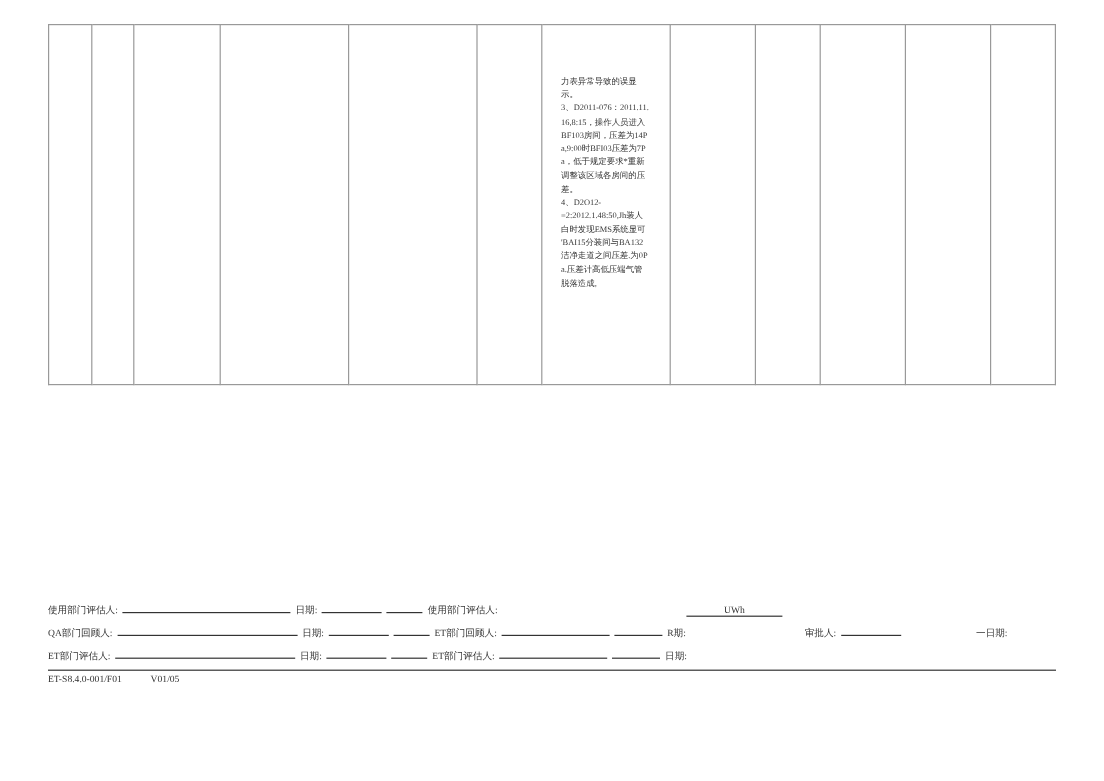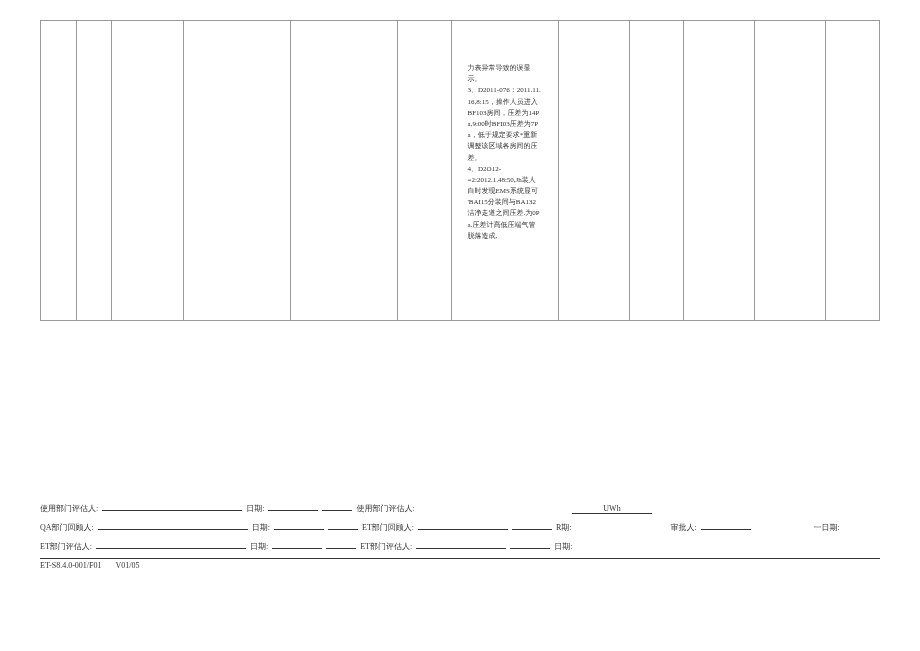--- a/index.html
+++ b/index.html
@@ -72,7 +72,7 @@
     }
     .footer {
       display: flex;
-      gap: 14px;
+      gap: 24px;
       font-size: 8px;
       margin-top: 2px;
     }

